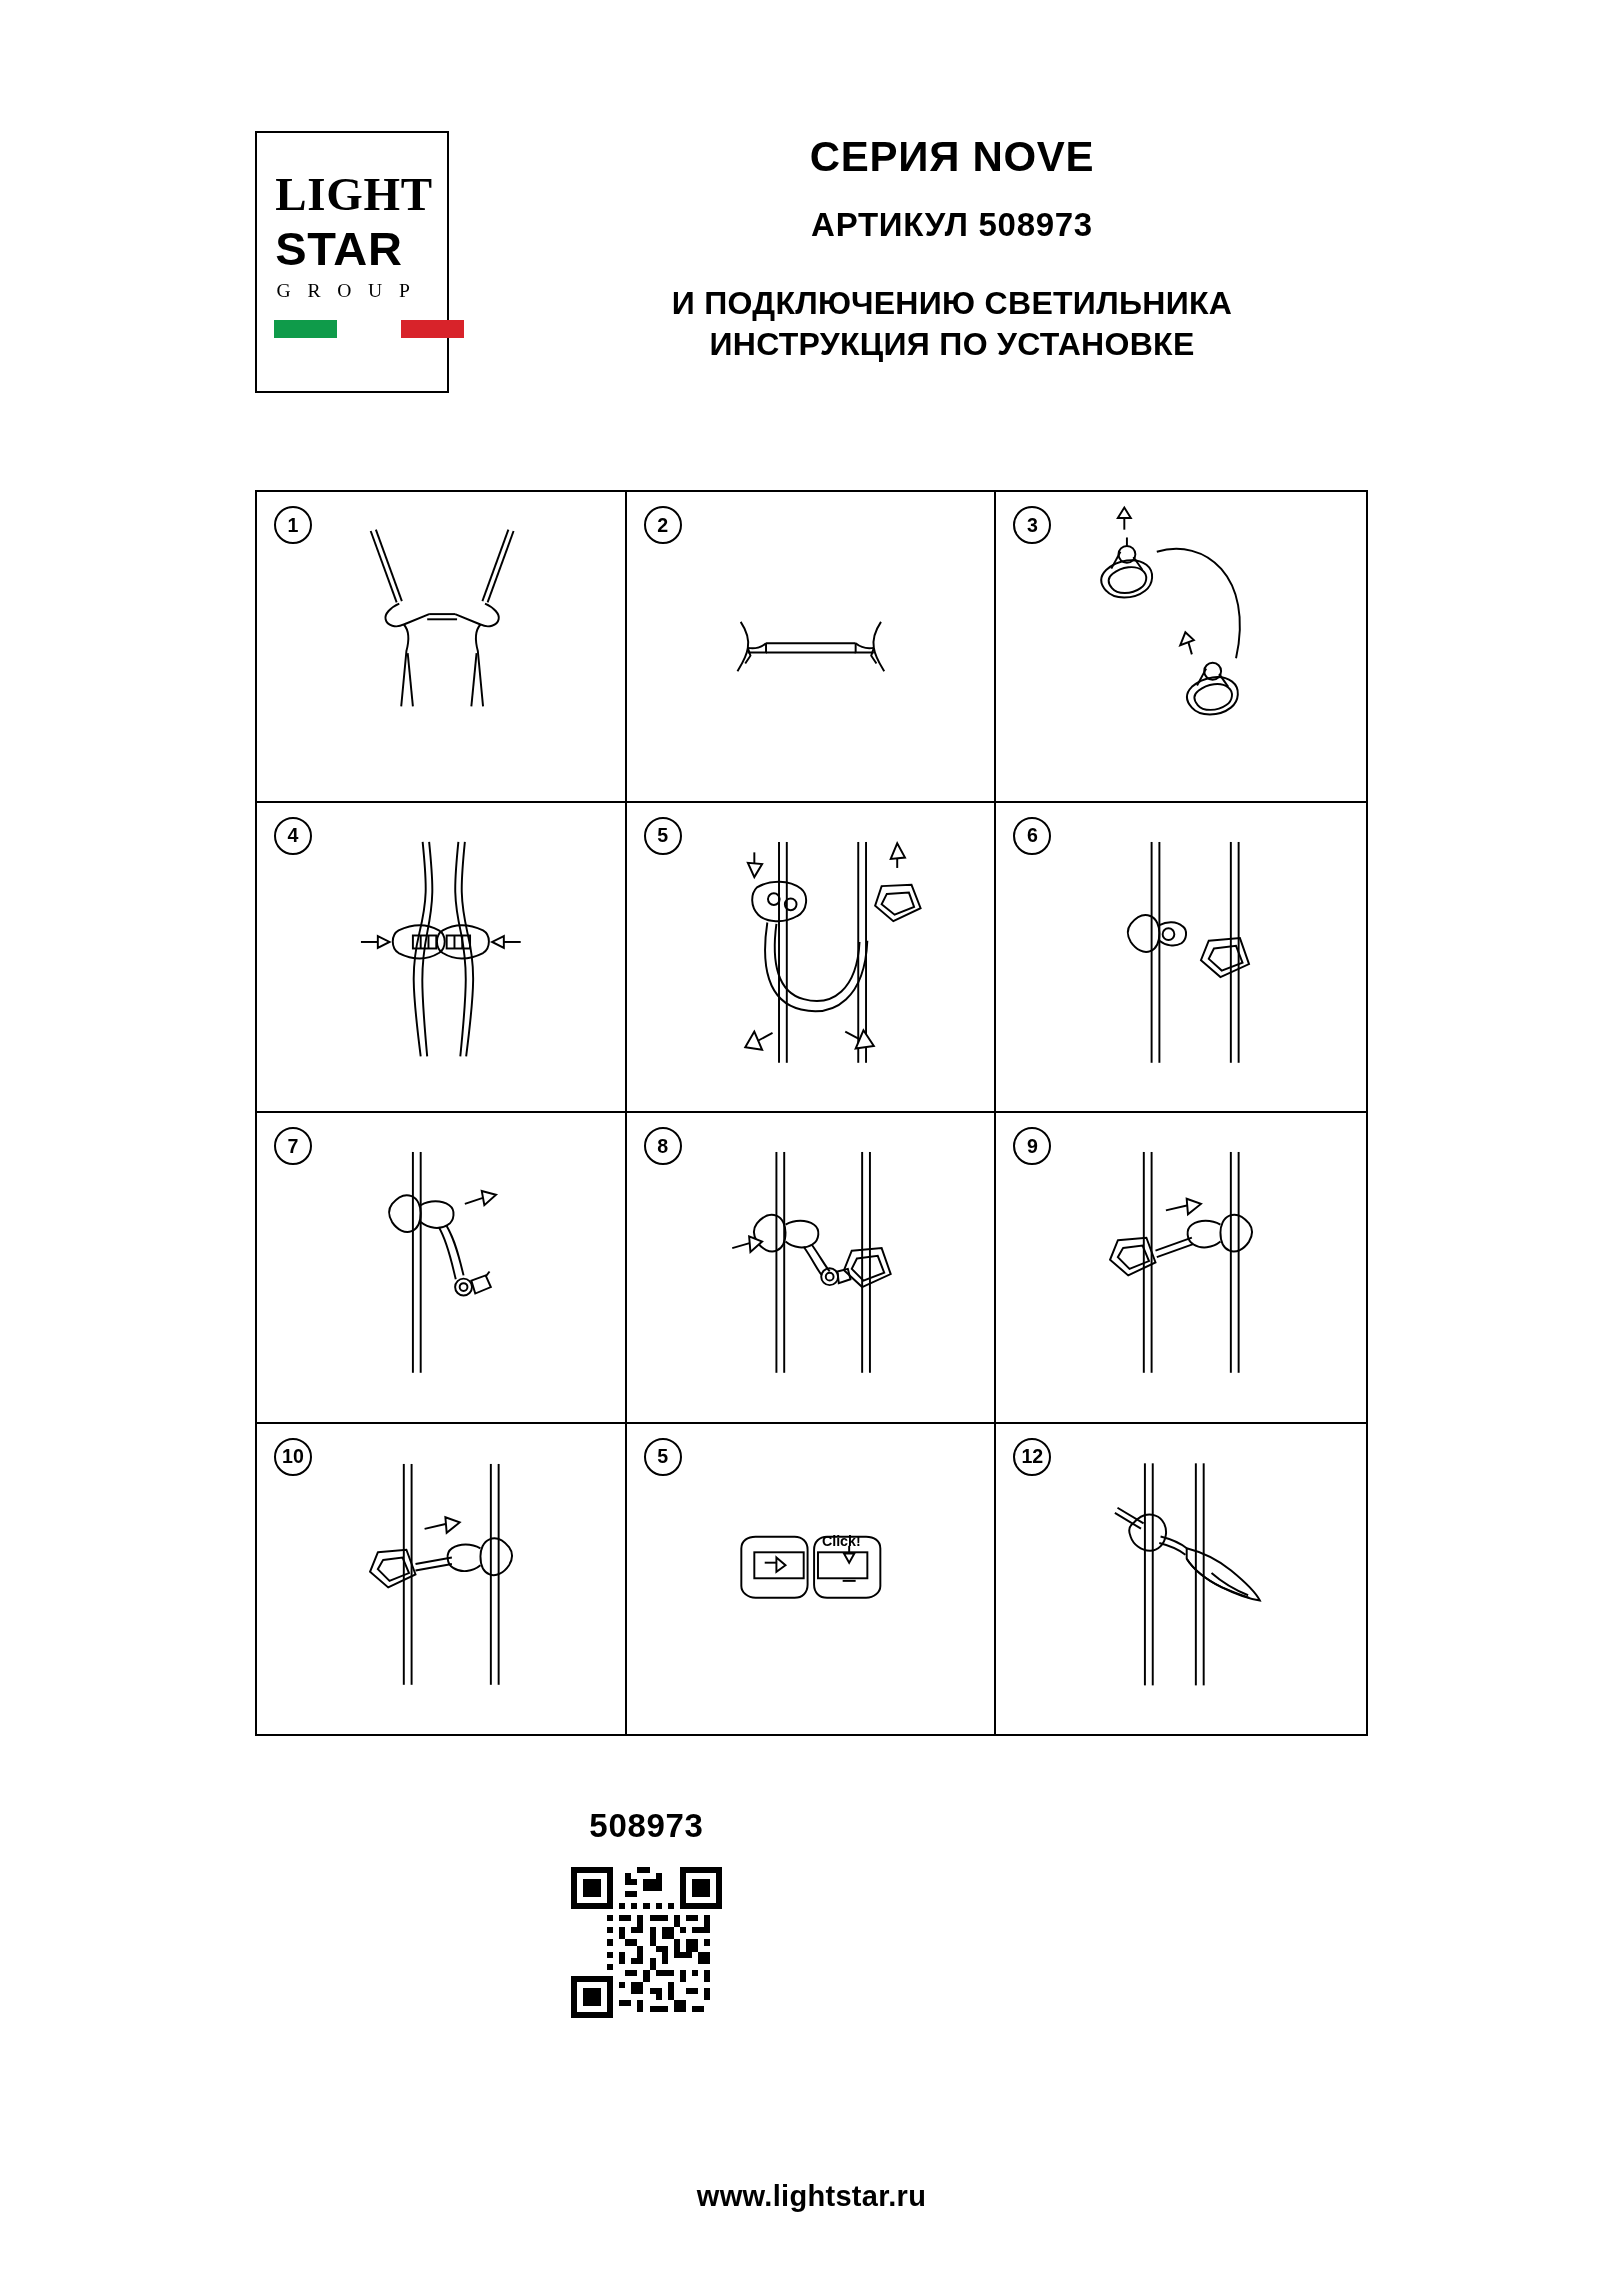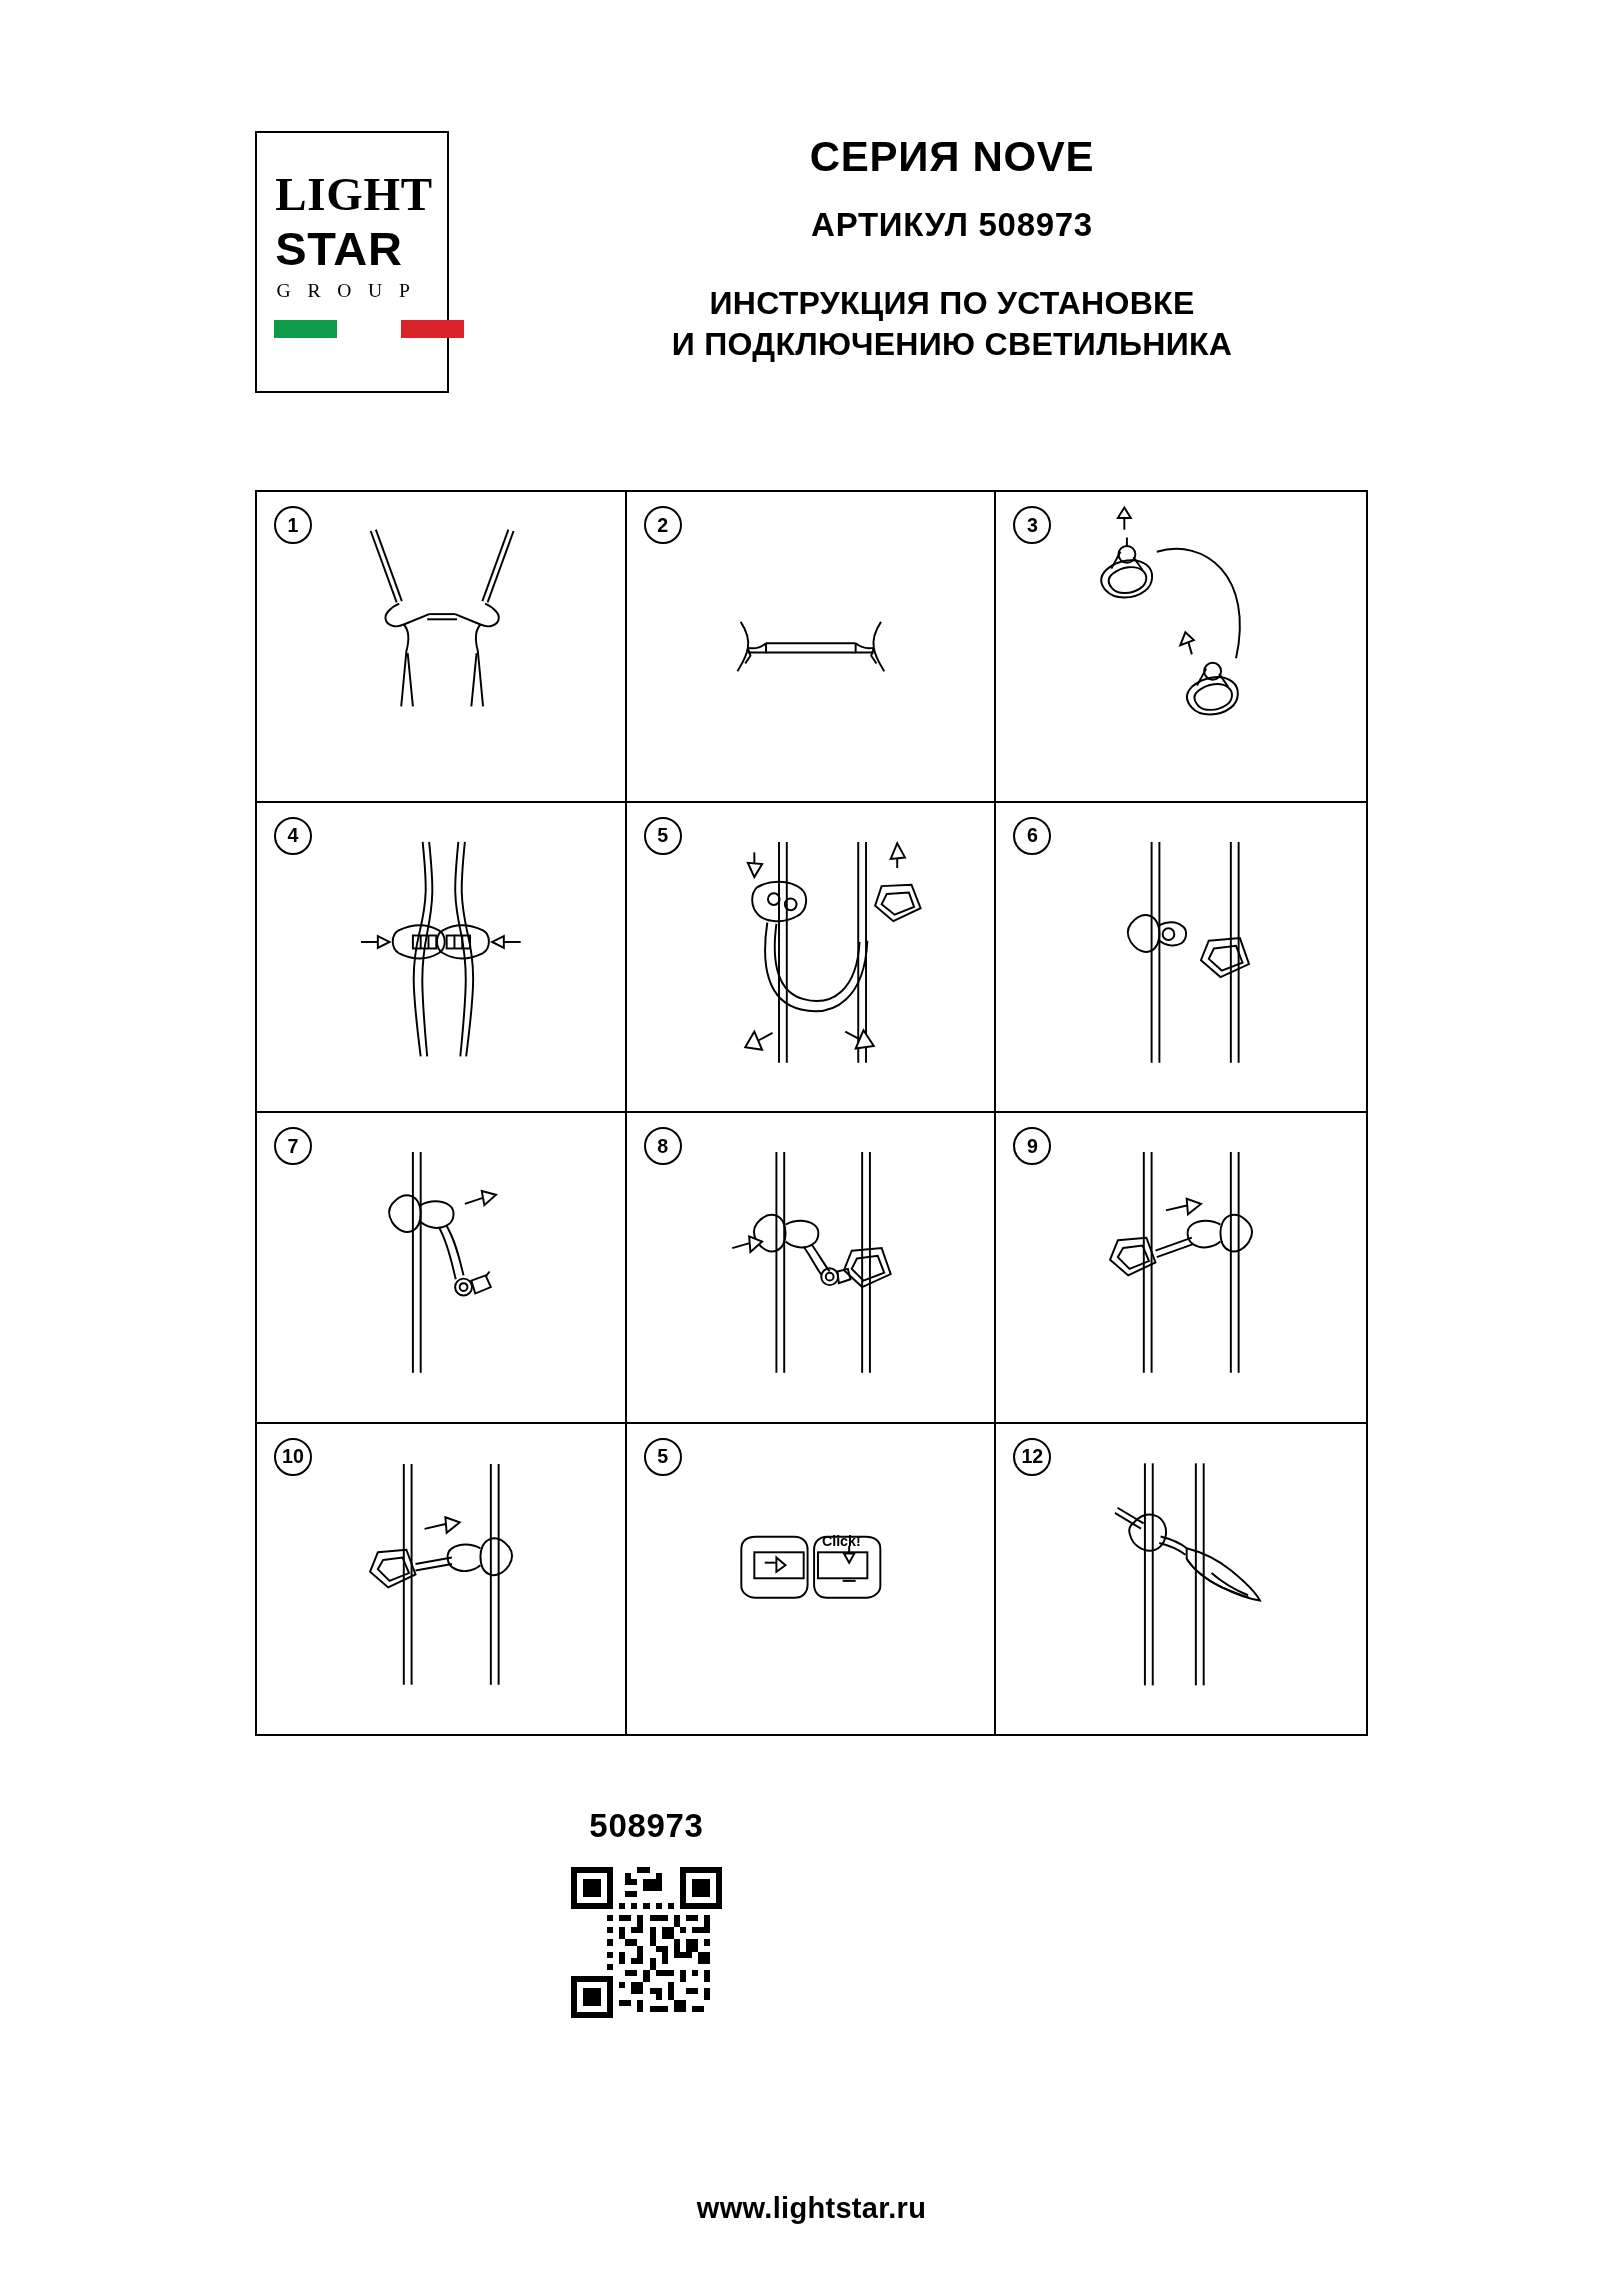--- a/index.html
+++ b/index.html
@@ -227,8 +227,8 @@
       <div class="t-series">СЕРИЯ NOVE</div>
       <div class="t-article">АРТИКУЛ 508973</div>
       <div class="t-instr">
+        <div>И ПОДКЛЮЧЕНИЮ СВЕТИЛЬНИКА</div>
         <div>ИНСТРУКЦИЯ ПО УСТАНОВКЕ</div>
-        <div>И ПОДКЛЮЧЕНИЮ СВЕТИЛЬНИКА</div>
       </div>
     </div>
   </div>

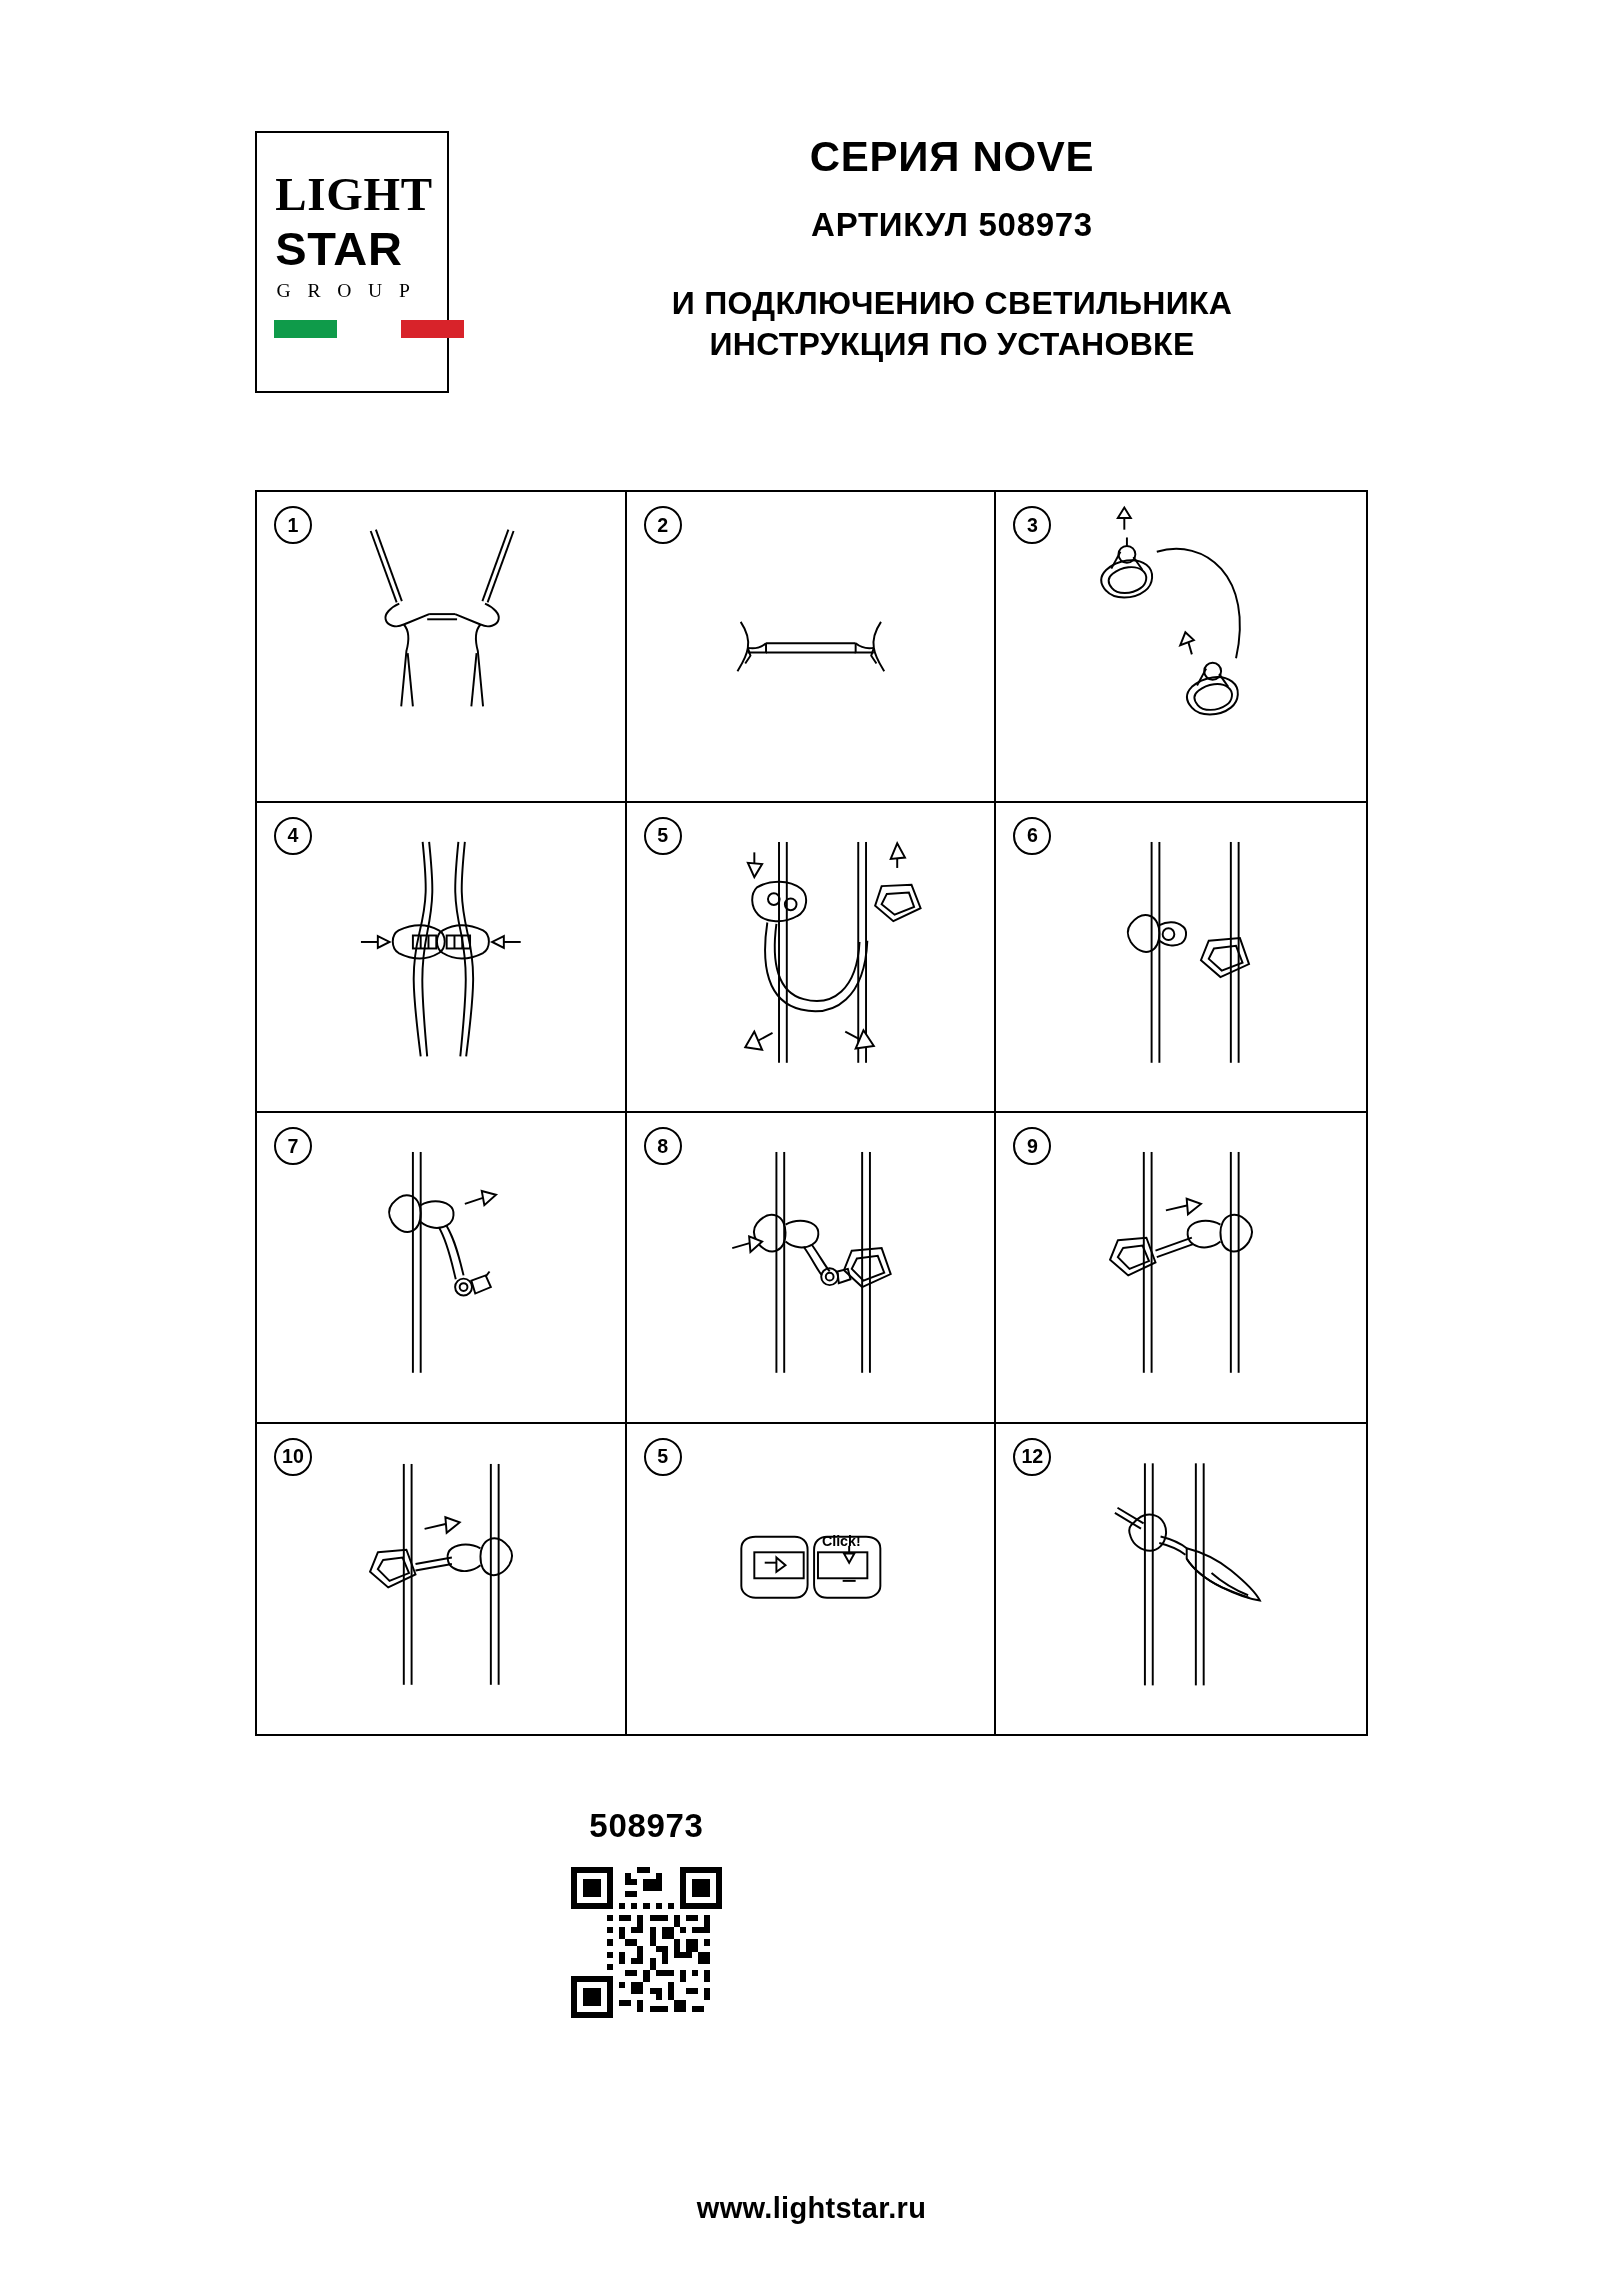--- a/index.html
+++ b/index.html
@@ -195,7 +195,6 @@
     font-size: 29px;
     font-weight: bold;
     letter-spacing: 0.3px;
-    margin-top: 12px;
   }
   .click-label {
     font-size: 22px;

